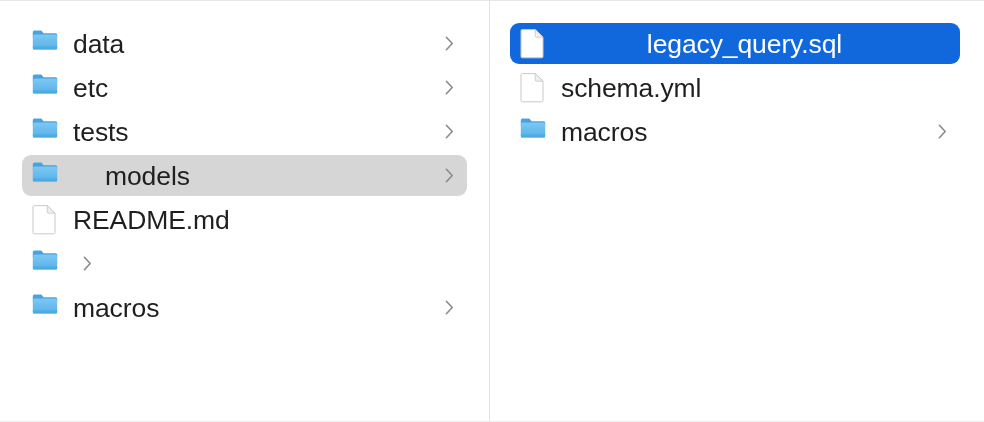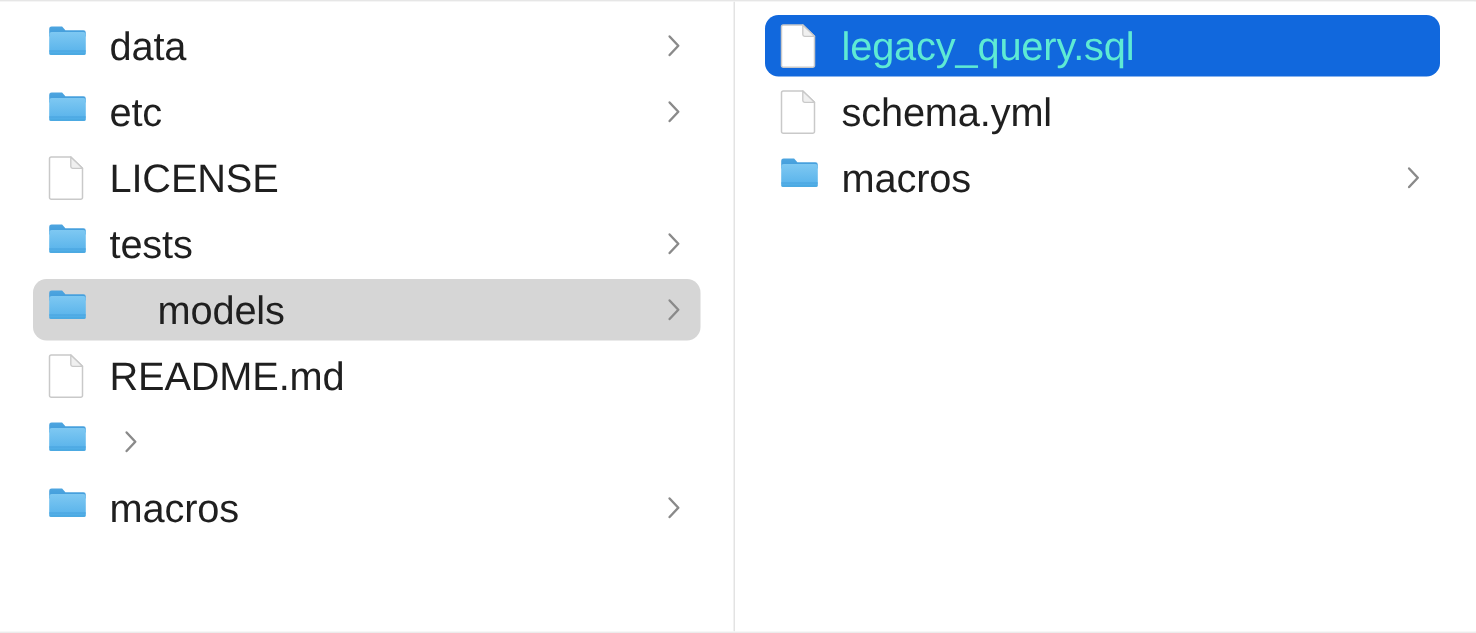--- a/index.html
+++ b/index.html
@@ -29,7 +29,7 @@
     height: 100%;
     box-sizing: border-box;
     background: #ffffff;
-    padding-top: 9px;
+    padding-top: 22px;
     overflow: hidden;
   }
 

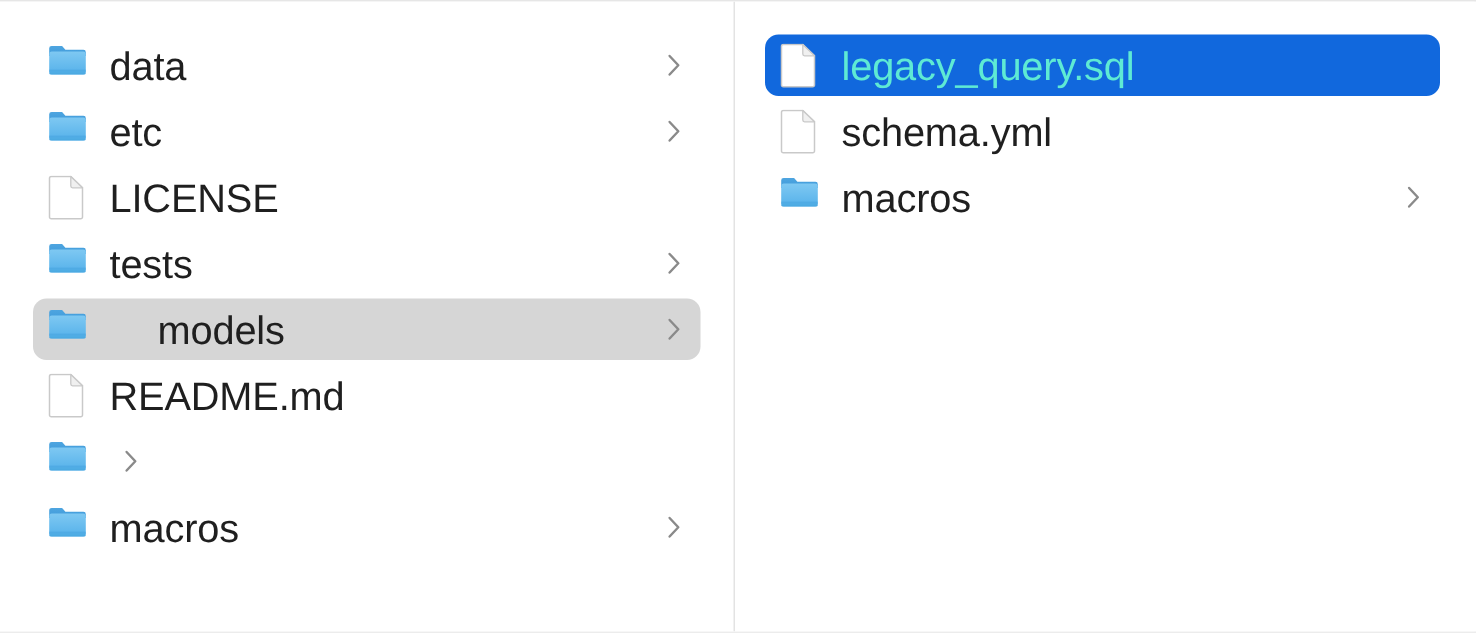--- a/index.html
+++ b/index.html
@@ -90,7 +90,8 @@
     flex: 1 1 auto;
   }
   .row.selected-active .row-label {
-    color: #5eead4;
+    color: #ffffff;
+    text-align: center;
   }
 
   .chevron {

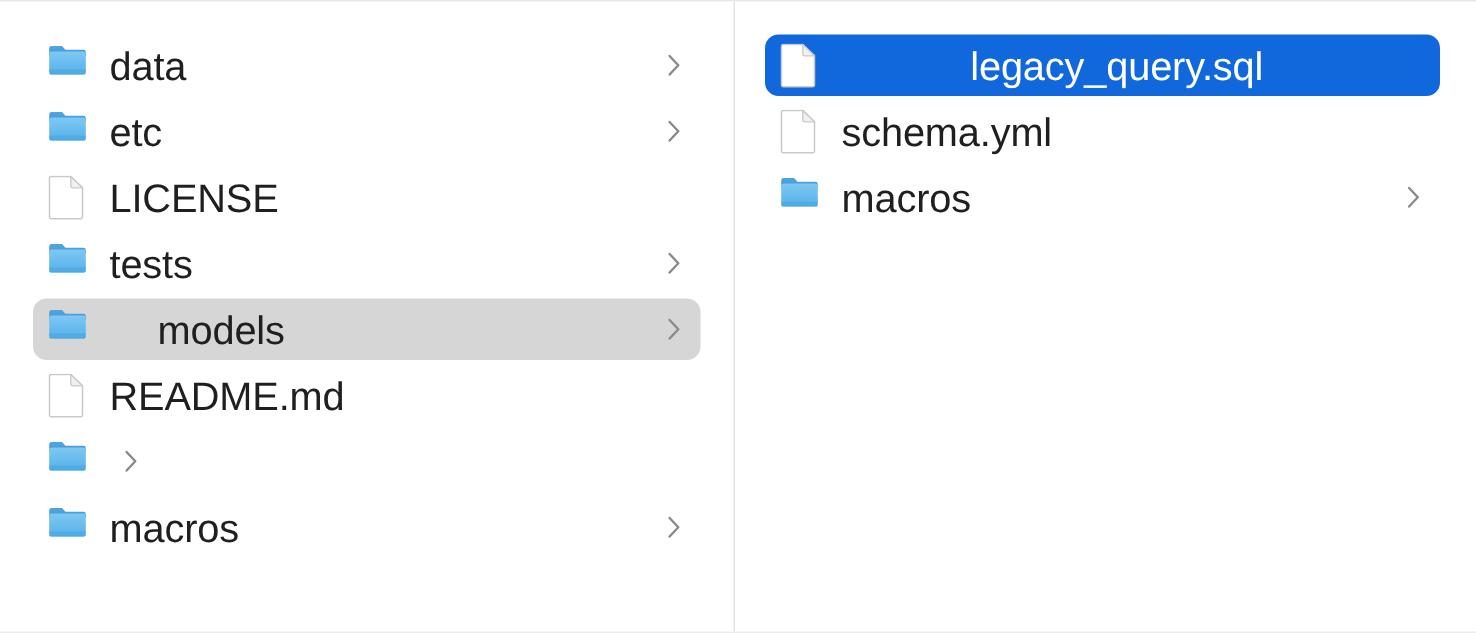--- a/index.html
+++ b/index.html
@@ -166,12 +166,64 @@
       </div>
       <div class="row">
         <span class="icon-wrap">
+          <svg width="26" height="22" viewBox="0 0 26 22" xmlns="http://www.w3.org/2000/svg">
+            <defs>
+              <linearGradient id="fbody" x1="0" y1="0" x2="0" y2="1">
+                <stop offset="0" stop-color="#7ec8f2"></stop>
+                <stop offset="1" stop-color="#55b1ea"></stop>
+              </linearGradient>
+              <linearGradient id="ftab" x1="0" y1="0" x2="0" y2="1">
+                <stop offset="0" stop-color="#4ea5e0"></stop>
+                <stop offset="1" stop-color="#3f9bda"></stop>
+              </linearGradient>
+            </defs>
+            <path d="M0.8 3.2 A1.6 1.6 0 0 1 2.4 1.6 H9.4 L11.6 4.2 H23.6 A1.6 1.6 0 0 1 25.2 5.8 V8.4 H0.8 Z" fill="url(#ftab)"></path>
+            <rect x="0.8" y="5.4" width="24.4" height="15.2" rx="1.7" fill="url(#fbody)"></rect>
+            <rect x="0.8" y="17.4" width="24.4" height="1.5" fill="#45a3de" opacity="0.55"></rect>
+            <rect x="0.8" y="19.1" width="24.4" height="1.5" rx="0.7" fill="#4aa8e0" opacity="0.8"></rect>
+          </svg>
+        </span>
+        <span class="row-label">tests</span>
+        <span class="chevron">
+          <svg width="9" height="15" viewBox="0 0 9 15" xmlns="http://www.w3.org/2000/svg">
+            <path d="M1.4 1.3 L7.2 7.5 L1.4 13.7" fill="none" stroke="#8a8a8a" stroke-width="1.6" stroke-linecap="round" stroke-linejoin="round"></path>
+          </svg>
+        </span>
+      </div>
+      <div class="row selected-inactive">
+        <span class="icon-wrap">
+          <svg width="26" height="22" viewBox="0 0 26 22" xmlns="http://www.w3.org/2000/svg">
+            <defs>
+              <linearGradient id="fbody" x1="0" y1="0" x2="0" y2="1">
+                <stop offset="0" stop-color="#7ec8f2"></stop>
+                <stop offset="1" stop-color="#55b1ea"></stop>
+              </linearGradient>
+              <linearGradient id="ftab" x1="0" y1="0" x2="0" y2="1">
+                <stop offset="0" stop-color="#4ea5e0"></stop>
+                <stop offset="1" stop-color="#3f9bda"></stop>
+              </linearGradient>
+            </defs>
+            <path d="M0.8 3.2 A1.6 1.6 0 0 1 2.4 1.6 H9.4 L11.6 4.2 H23.6 A1.6 1.6 0 0 1 25.2 5.8 V8.4 H0.8 Z" fill="url(#ftab)"></path>
+            <rect x="0.8" y="5.4" width="24.4" height="15.2" rx="1.7" fill="url(#fbody)"></rect>
+            <rect x="0.8" y="17.4" width="24.4" height="1.5" fill="#45a3de" opacity="0.55"></rect>
+            <rect x="0.8" y="19.1" width="24.4" height="1.5" rx="0.7" fill="#4aa8e0" opacity="0.8"></rect>
+          </svg>
+        </span>
+        <span class="row-label">models</span>
+        <span class="chevron">
+          <svg width="9" height="15" viewBox="0 0 9 15" xmlns="http://www.w3.org/2000/svg">
+            <path d="M1.4 1.3 L7.2 7.5 L1.4 13.7" fill="none" stroke="#8a8a8a" stroke-width="1.6" stroke-linecap="round" stroke-linejoin="round"></path>
+          </svg>
+        </span>
+      </div>
+      <div class="row">
+        <span class="icon-wrap">
           <svg width="24" height="30" viewBox="0 0 24 30" xmlns="http://www.w3.org/2000/svg">
             <path d="M1 1.8 A1.2 1.2 0 0 1 2.2 0.6 H15.2 L23 8.2 V27.6 A1.2 1.2 0 0 1 21.8 28.8 H2.2 A1.2 1.2 0 0 1 1 27.6 Z" fill="#ffffff" stroke="#c9c9c9" stroke-width="1"></path>
             <path d="M15.2 0.6 L23 8.2 H16.4 A1.2 1.2 0 0 1 15.2 7.0 Z" fill="#f0f0f0" stroke="#c9c9c9" stroke-width="0.9" stroke-linejoin="round"></path>
           </svg>
         </span>
-        <span class="row-label">LICENSE</span>
+        <span class="row-label">README.md</span>
         <span class="chevron hidden">
           <svg width="9" height="15" viewBox="0 0 9 15" xmlns="http://www.w3.org/2000/svg">
             <path d="M1.4 1.3 L7.2 7.5 L1.4 13.7" fill="none" stroke="#8a8a8a" stroke-width="1.6" stroke-linecap="round" stroke-linejoin="round"></path>
@@ -197,127 +249,61 @@
             <rect x="0.8" y="19.1" width="24.4" height="1.5" rx="0.7" fill="#4aa8e0" opacity="0.8"></rect>
           </svg>
         </span>
-        <span class="row-label">tests</span>
-        <span class="chevron">
-          <svg width="9" height="15" viewBox="0 0 9 15" xmlns="http://www.w3.org/2000/svg">
-            <path d="M1.4 1.3 L7.2 7.5 L1.4 13.7" fill="none" stroke="#8a8a8a" stroke-width="1.6" stroke-linecap="round" stroke-linejoin="round"></path>
-          </svg>
-        </span>
-      </div>
-      <div class="row selected-inactive">
-        <span class="icon-wrap">
-          <svg width="26" height="22" viewBox="0 0 26 22" xmlns="http://www.w3.org/2000/svg">
-            <defs>
-              <linearGradient id="fbody" x1="0" y1="0" x2="0" y2="1">
-                <stop offset="0" stop-color="#7ec8f2"></stop>
-                <stop offset="1" stop-color="#55b1ea"></stop>
-              </linearGradient>
-              <linearGradient id="ftab" x1="0" y1="0" x2="0" y2="1">
-                <stop offset="0" stop-color="#4ea5e0"></stop>
-                <stop offset="1" stop-color="#3f9bda"></stop>
-              </linearGradient>
-            </defs>
-            <path d="M0.8 3.2 A1.6 1.6 0 0 1 2.4 1.6 H9.4 L11.6 4.2 H23.6 A1.6 1.6 0 0 1 25.2 5.8 V8.4 H0.8 Z" fill="url(#ftab)"></path>
-            <rect x="0.8" y="5.4" width="24.4" height="15.2" rx="1.7" fill="url(#fbody)"></rect>
-            <rect x="0.8" y="17.4" width="24.4" height="1.5" fill="#45a3de" opacity="0.55"></rect>
-            <rect x="0.8" y="19.1" width="24.4" height="1.5" rx="0.7" fill="#4aa8e0" opacity="0.8"></rect>
-          </svg>
-        </span>
-        <span class="row-label">models</span>
-        <span class="chevron">
-          <svg width="9" height="15" viewBox="0 0 9 15" xmlns="http://www.w3.org/2000/svg">
-            <path d="M1.4 1.3 L7.2 7.5 L1.4 13.7" fill="none" stroke="#8a8a8a" stroke-width="1.6" stroke-linecap="round" stroke-linejoin="round"></path>
-          </svg>
-        </span>
-      </div>
-      <div class="row">
+        <span class="chevron">
+          <svg width="9" height="15" viewBox="0 0 9 15" xmlns="http://www.w3.org/2000/svg">
+            <path d="M1.4 1.3 L7.2 7.5 L1.4 13.7" fill="none" stroke="#8a8a8a" stroke-width="1.6" stroke-linecap="round" stroke-linejoin="round"></path>
+          </svg>
+        </span>
+      </div>
+      <div class="row">
+        <span class="icon-wrap">
+          <svg width="26" height="22" viewBox="0 0 26 22" xmlns="http://www.w3.org/2000/svg">
+            <defs>
+              <linearGradient id="fbody" x1="0" y1="0" x2="0" y2="1">
+                <stop offset="0" stop-color="#7ec8f2"></stop>
+                <stop offset="1" stop-color="#55b1ea"></stop>
+              </linearGradient>
+              <linearGradient id="ftab" x1="0" y1="0" x2="0" y2="1">
+                <stop offset="0" stop-color="#4ea5e0"></stop>
+                <stop offset="1" stop-color="#3f9bda"></stop>
+              </linearGradient>
+            </defs>
+            <path d="M0.8 3.2 A1.6 1.6 0 0 1 2.4 1.6 H9.4 L11.6 4.2 H23.6 A1.6 1.6 0 0 1 25.2 5.8 V8.4 H0.8 Z" fill="url(#ftab)"></path>
+            <rect x="0.8" y="5.4" width="24.4" height="15.2" rx="1.7" fill="url(#fbody)"></rect>
+            <rect x="0.8" y="17.4" width="24.4" height="1.5" fill="#45a3de" opacity="0.55"></rect>
+            <rect x="0.8" y="19.1" width="24.4" height="1.5" rx="0.7" fill="#4aa8e0" opacity="0.8"></rect>
+          </svg>
+        </span>
+        <span class="row-label">macros</span>
+        <span class="chevron">
+          <svg width="9" height="15" viewBox="0 0 9 15" xmlns="http://www.w3.org/2000/svg">
+            <path d="M1.4 1.3 L7.2 7.5 L1.4 13.7" fill="none" stroke="#8a8a8a" stroke-width="1.6" stroke-linecap="round" stroke-linejoin="round"></path>
+          </svg>
+        </span>
+      </div>
+    </div>
+  <div class="column column-right">
+      <div class="row selected-active">
         <span class="icon-wrap">
           <svg width="24" height="30" viewBox="0 0 24 30" xmlns="http://www.w3.org/2000/svg">
             <path d="M1 1.8 A1.2 1.2 0 0 1 2.2 0.6 H15.2 L23 8.2 V27.6 A1.2 1.2 0 0 1 21.8 28.8 H2.2 A1.2 1.2 0 0 1 1 27.6 Z" fill="#ffffff" stroke="#c9c9c9" stroke-width="1"></path>
             <path d="M15.2 0.6 L23 8.2 H16.4 A1.2 1.2 0 0 1 15.2 7.0 Z" fill="#f0f0f0" stroke="#c9c9c9" stroke-width="0.9" stroke-linejoin="round"></path>
           </svg>
         </span>
-        <span class="row-label">README.md</span>
+        <span class="row-label">legacy_query.sql</span>
         <span class="chevron hidden">
           <svg width="9" height="15" viewBox="0 0 9 15" xmlns="http://www.w3.org/2000/svg">
-            <path d="M1.4 1.3 L7.2 7.5 L1.4 13.7" fill="none" stroke="#8a8a8a" stroke-width="1.6" stroke-linecap="round" stroke-linejoin="round"></path>
-          </svg>
-        </span>
-      </div>
-      <div class="row">
-        <span class="icon-wrap">
-          <svg width="26" height="22" viewBox="0 0 26 22" xmlns="http://www.w3.org/2000/svg">
-            <defs>
-              <linearGradient id="fbody" x1="0" y1="0" x2="0" y2="1">
-                <stop offset="0" stop-color="#7ec8f2"></stop>
-                <stop offset="1" stop-color="#55b1ea"></stop>
-              </linearGradient>
-              <linearGradient id="ftab" x1="0" y1="0" x2="0" y2="1">
-                <stop offset="0" stop-color="#4ea5e0"></stop>
-                <stop offset="1" stop-color="#3f9bda"></stop>
-              </linearGradient>
-            </defs>
-            <path d="M0.8 3.2 A1.6 1.6 0 0 1 2.4 1.6 H9.4 L11.6 4.2 H23.6 A1.6 1.6 0 0 1 25.2 5.8 V8.4 H0.8 Z" fill="url(#ftab)"></path>
-            <rect x="0.8" y="5.4" width="24.4" height="15.2" rx="1.7" fill="url(#fbody)"></rect>
-            <rect x="0.8" y="17.4" width="24.4" height="1.5" fill="#45a3de" opacity="0.55"></rect>
-            <rect x="0.8" y="19.1" width="24.4" height="1.5" rx="0.7" fill="#4aa8e0" opacity="0.8"></rect>
-          </svg>
-        </span>
-        <span class="chevron">
-          <svg width="9" height="15" viewBox="0 0 9 15" xmlns="http://www.w3.org/2000/svg">
-            <path d="M1.4 1.3 L7.2 7.5 L1.4 13.7" fill="none" stroke="#8a8a8a" stroke-width="1.6" stroke-linecap="round" stroke-linejoin="round"></path>
-          </svg>
-        </span>
-      </div>
-      <div class="row">
-        <span class="icon-wrap">
-          <svg width="26" height="22" viewBox="0 0 26 22" xmlns="http://www.w3.org/2000/svg">
-            <defs>
-              <linearGradient id="fbody" x1="0" y1="0" x2="0" y2="1">
-                <stop offset="0" stop-color="#7ec8f2"></stop>
-                <stop offset="1" stop-color="#55b1ea"></stop>
-              </linearGradient>
-              <linearGradient id="ftab" x1="0" y1="0" x2="0" y2="1">
-                <stop offset="0" stop-color="#4ea5e0"></stop>
-                <stop offset="1" stop-color="#3f9bda"></stop>
-              </linearGradient>
-            </defs>
-            <path d="M0.8 3.2 A1.6 1.6 0 0 1 2.4 1.6 H9.4 L11.6 4.2 H23.6 A1.6 1.6 0 0 1 25.2 5.8 V8.4 H0.8 Z" fill="url(#ftab)"></path>
-            <rect x="0.8" y="5.4" width="24.4" height="15.2" rx="1.7" fill="url(#fbody)"></rect>
-            <rect x="0.8" y="17.4" width="24.4" height="1.5" fill="#45a3de" opacity="0.55"></rect>
-            <rect x="0.8" y="19.1" width="24.4" height="1.5" rx="0.7" fill="#4aa8e0" opacity="0.8"></rect>
-          </svg>
-        </span>
-        <span class="row-label">macros</span>
-        <span class="chevron">
-          <svg width="9" height="15" viewBox="0 0 9 15" xmlns="http://www.w3.org/2000/svg">
-            <path d="M1.4 1.3 L7.2 7.5 L1.4 13.7" fill="none" stroke="#8a8a8a" stroke-width="1.6" stroke-linecap="round" stroke-linejoin="round"></path>
-          </svg>
-        </span>
-      </div>
-    </div>
-  <div class="column column-right">
-      <div class="row selected-active">
+            <path d="M1.4 1.3 L7.2 7.5 L1.4 13.7" fill="none" stroke="#ffffff" stroke-width="1.6" stroke-linecap="round" stroke-linejoin="round"></path>
+          </svg>
+        </span>
+      </div>
+      <div class="row">
         <span class="icon-wrap">
           <svg width="24" height="30" viewBox="0 0 24 30" xmlns="http://www.w3.org/2000/svg">
             <path d="M1 1.8 A1.2 1.2 0 0 1 2.2 0.6 H15.2 L23 8.2 V27.6 A1.2 1.2 0 0 1 21.8 28.8 H2.2 A1.2 1.2 0 0 1 1 27.6 Z" fill="#ffffff" stroke="#c9c9c9" stroke-width="1"></path>
             <path d="M15.2 0.6 L23 8.2 H16.4 A1.2 1.2 0 0 1 15.2 7.0 Z" fill="#f0f0f0" stroke="#c9c9c9" stroke-width="0.9" stroke-linejoin="round"></path>
           </svg>
         </span>
-        <span class="row-label">legacy_query.sql</span>
-        <span class="chevron hidden">
-          <svg width="9" height="15" viewBox="0 0 9 15" xmlns="http://www.w3.org/2000/svg">
-            <path d="M1.4 1.3 L7.2 7.5 L1.4 13.7" fill="none" stroke="#ffffff" stroke-width="1.6" stroke-linecap="round" stroke-linejoin="round"></path>
-          </svg>
-        </span>
-      </div>
-      <div class="row">
-        <span class="icon-wrap">
-          <svg width="24" height="30" viewBox="0 0 24 30" xmlns="http://www.w3.org/2000/svg">
-            <path d="M1 1.8 A1.2 1.2 0 0 1 2.2 0.6 H15.2 L23 8.2 V27.6 A1.2 1.2 0 0 1 21.8 28.8 H2.2 A1.2 1.2 0 0 1 1 27.6 Z" fill="#ffffff" stroke="#c9c9c9" stroke-width="1"></path>
-            <path d="M15.2 0.6 L23 8.2 H16.4 A1.2 1.2 0 0 1 15.2 7.0 Z" fill="#f0f0f0" stroke="#c9c9c9" stroke-width="0.9" stroke-linejoin="round"></path>
-          </svg>
-        </span>
         <span class="row-label">schema.yml</span>
         <span class="chevron hidden">
           <svg width="9" height="15" viewBox="0 0 9 15" xmlns="http://www.w3.org/2000/svg">

